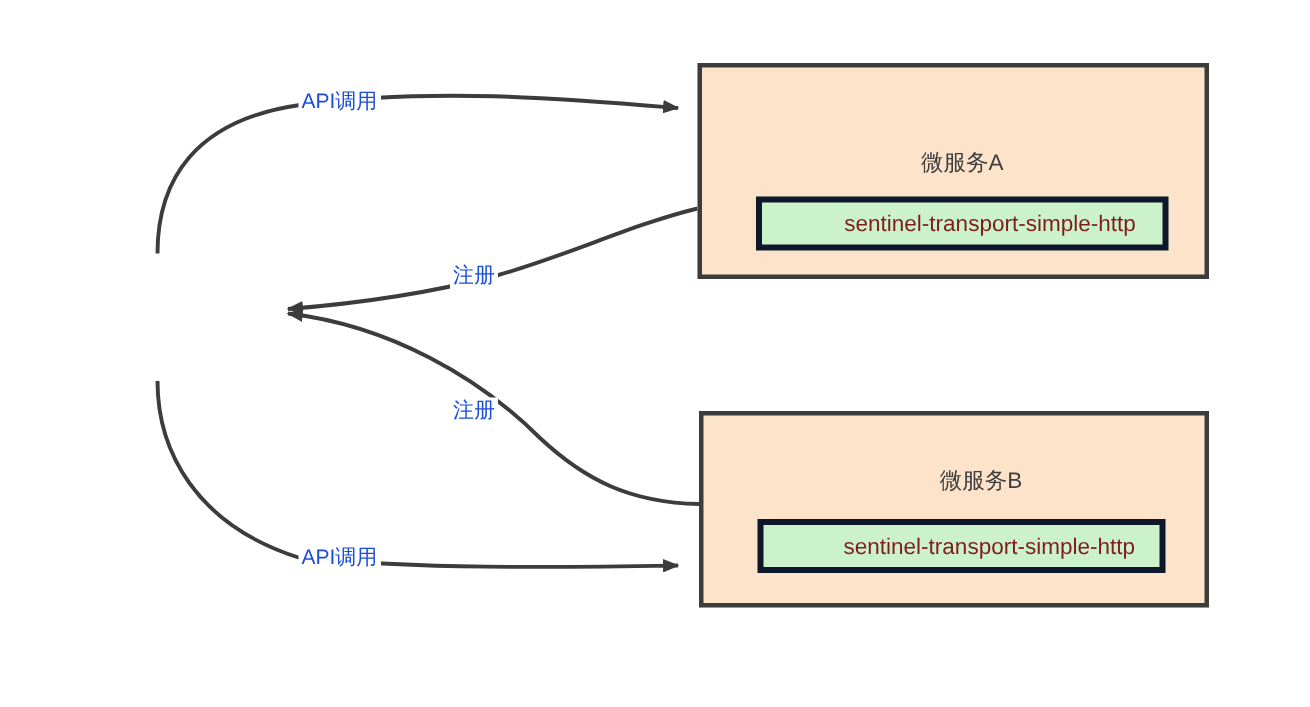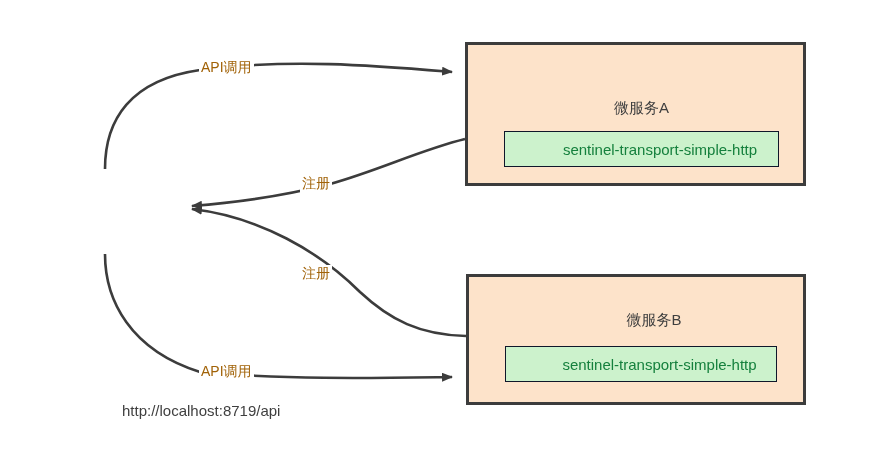--- a/index.html
+++ b/index.html
@@ -102,7 +102,7 @@
   }
   .edge-label {
     position: absolute;
-    color: #a16207;
+    color: #1d4ed8;
     font-size: 14px;
     background: #ffffff;
     padding: 0 2px;

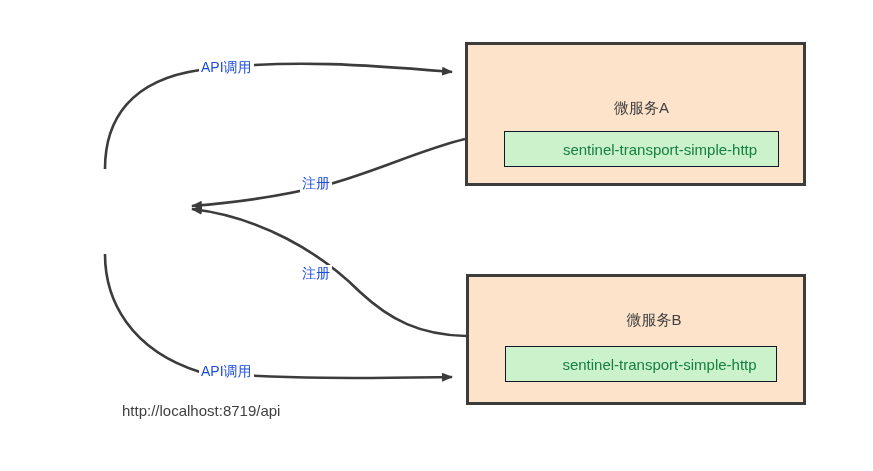--- a/index.html
+++ b/index.html
@@ -79,12 +79,12 @@
   .component-box {
     position: absolute;
     box-sizing: border-box;
-    border: 1px solid #0f172a;
+    border: 4px solid #0f172a;
     background: #ccf2cc;
     display: flex;
     align-items: center;
     justify-content: center;
-    color: #15803d;
+    color: #7f1d1d;
     font-size: 15px;
     padding-left: 37px;
   }

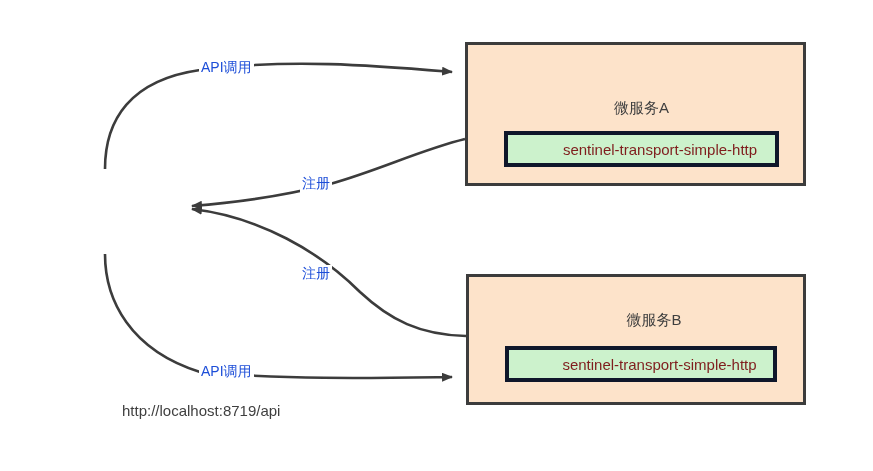--- a/index.html
+++ b/index.html
@@ -173,7 +173,6 @@
 
   <div class="edge-label" id="label-api-bottom">API调用</div>
 
-  <div id="url-note">http://localhost:8719/api</div>
 
 
 </div>

